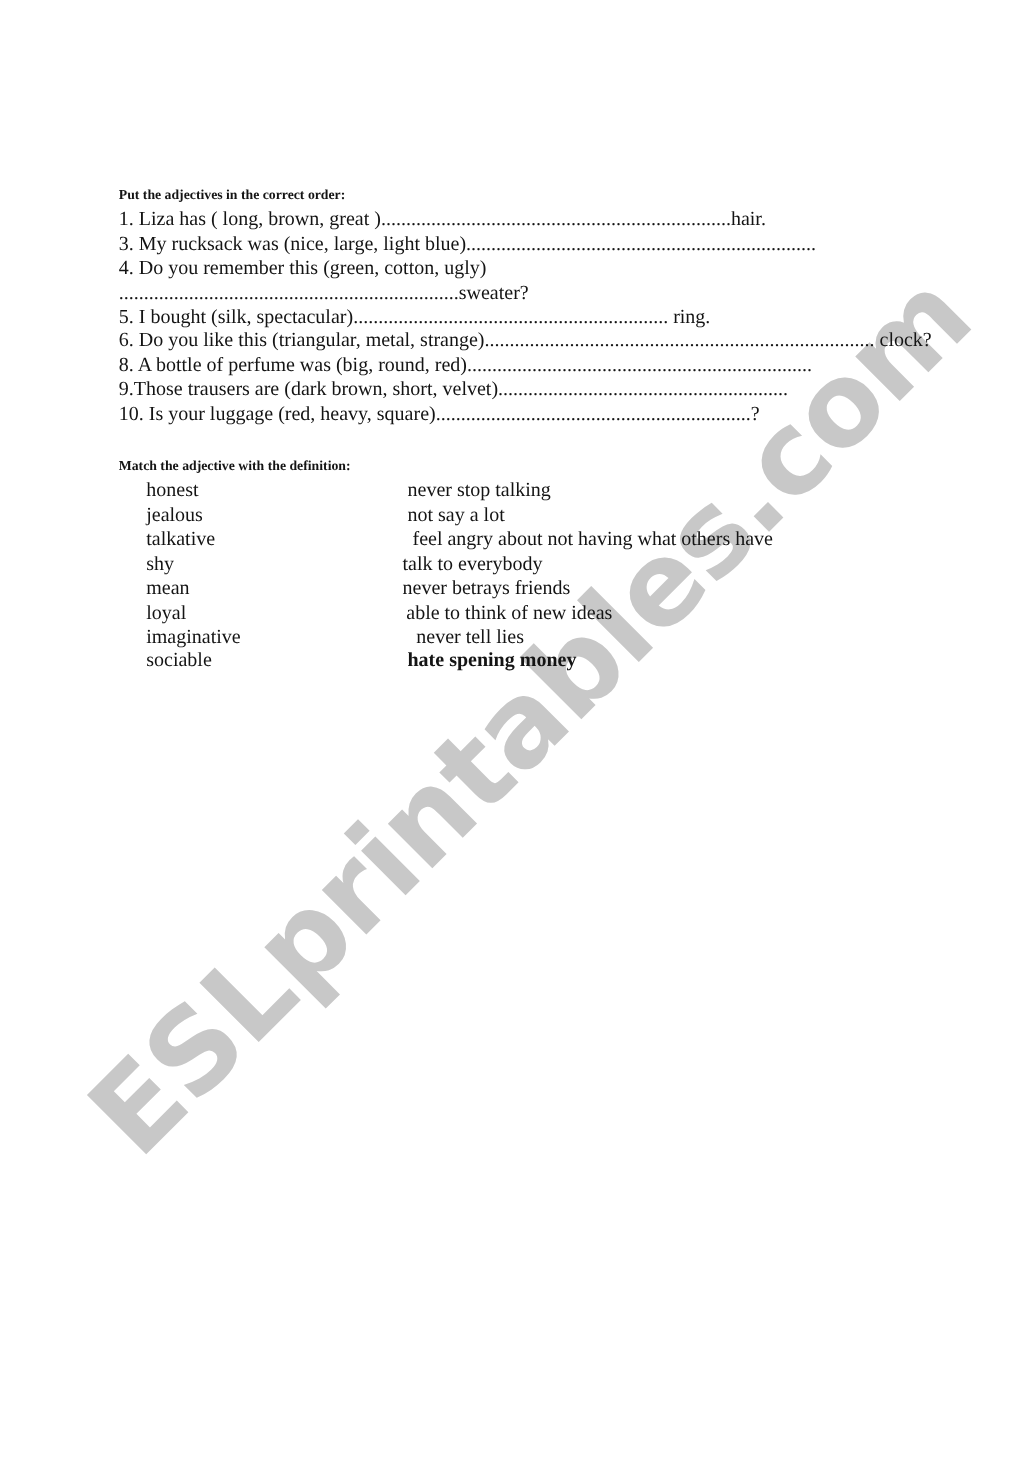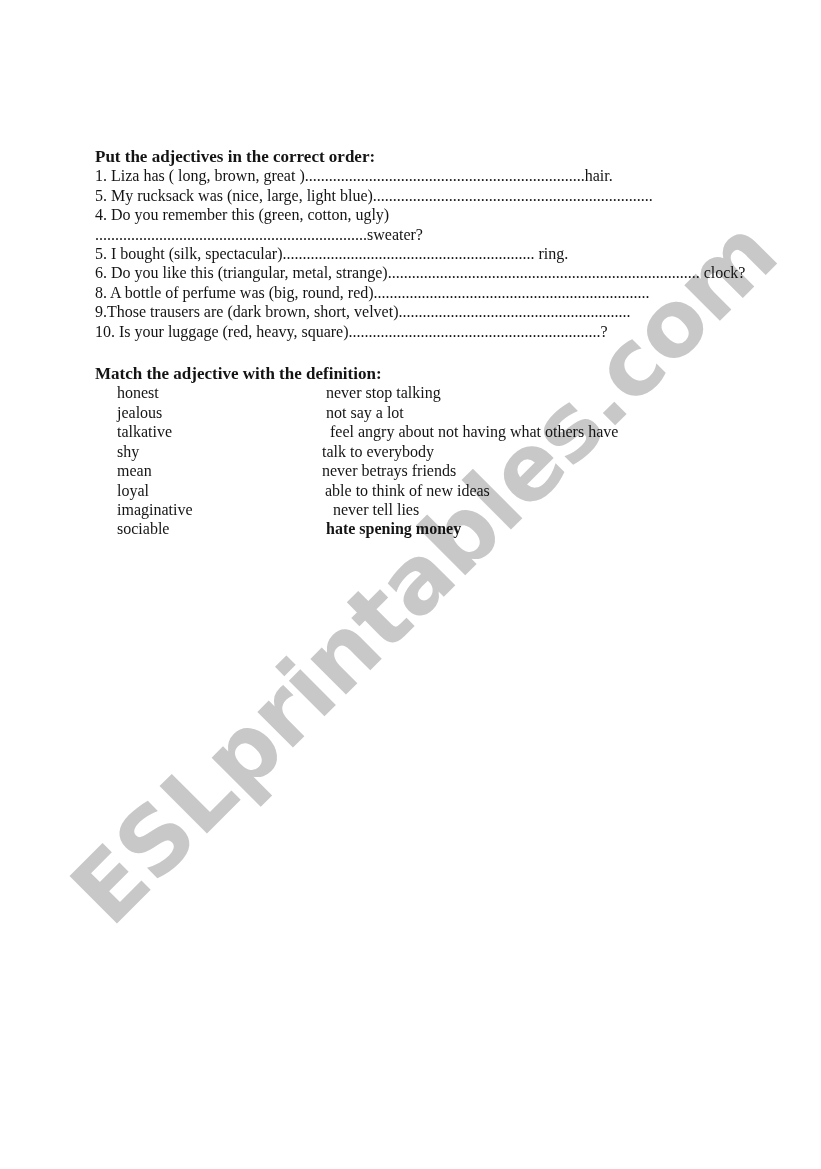--- a/index.html
+++ b/index.html
@@ -41,7 +41,7 @@
   }
   .sec-title {
     font-weight: bold;
-    font-size: 17px;
+    font-size: 11px;
     line-height: 19.4px;
     white-space: pre;
   }

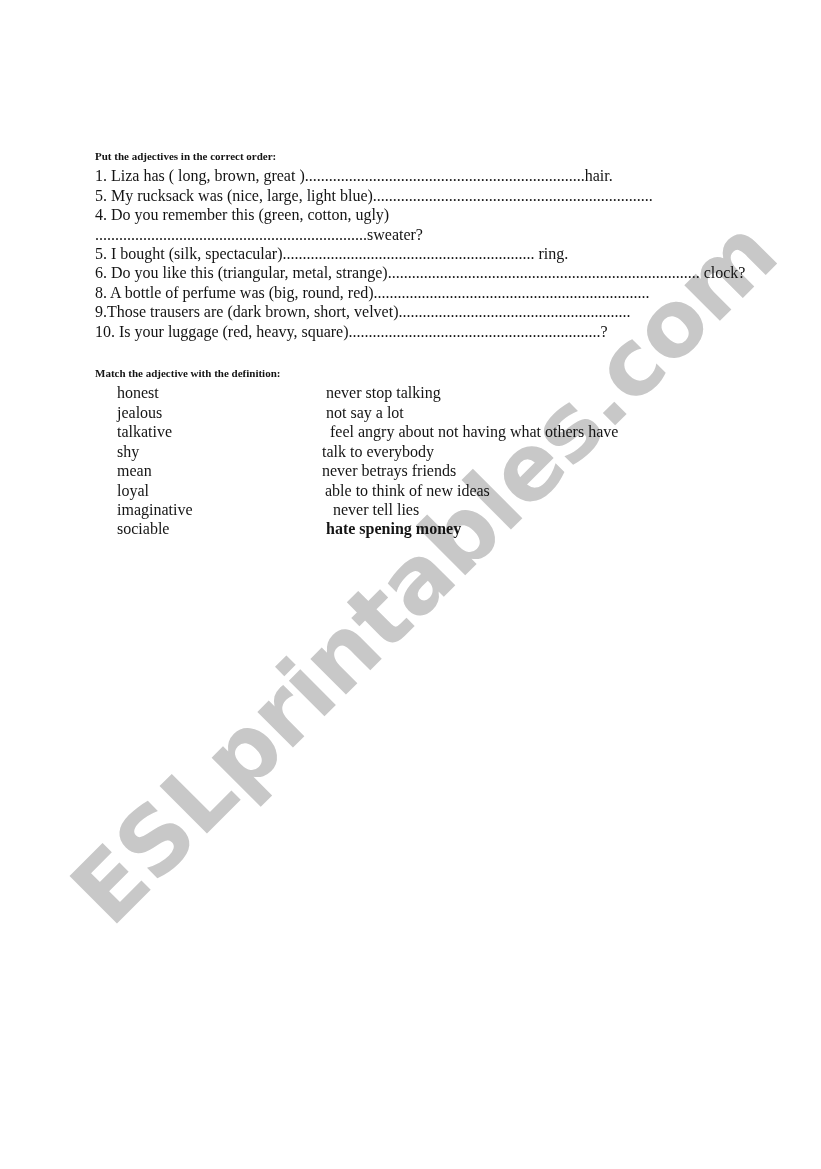--- a/index.html
+++ b/index.html
@@ -83,7 +83,7 @@
       <div class="sec-title">Put the adjectives in the correct order:</div>
 
       <div class="ex-line"><span>1. Liza has ( long, brown, great )</span><span>......................................................................</span><span>hair.</span></div>
-      <div class="ex-line"><span>5. My rucksack was (nice, large, light blue)</span><span>......................................................................</span><span></span></div>
+      <div class="ex-line"><span>3. My rucksack was (nice, large, light blue)</span><span>......................................................................</span><span></span></div>
       <div class="ex-line"><span>4. Do you remember this (green, cotton, ugly)</span><span></span><span></span></div>
       <div class="ex-line"><span></span><span>....................................................................</span><span>sweater?</span></div>
       <div class="ex-line"><span>5. I bought (silk, spectacular)</span><span>...............................................................</span><span> ring.</span></div>

